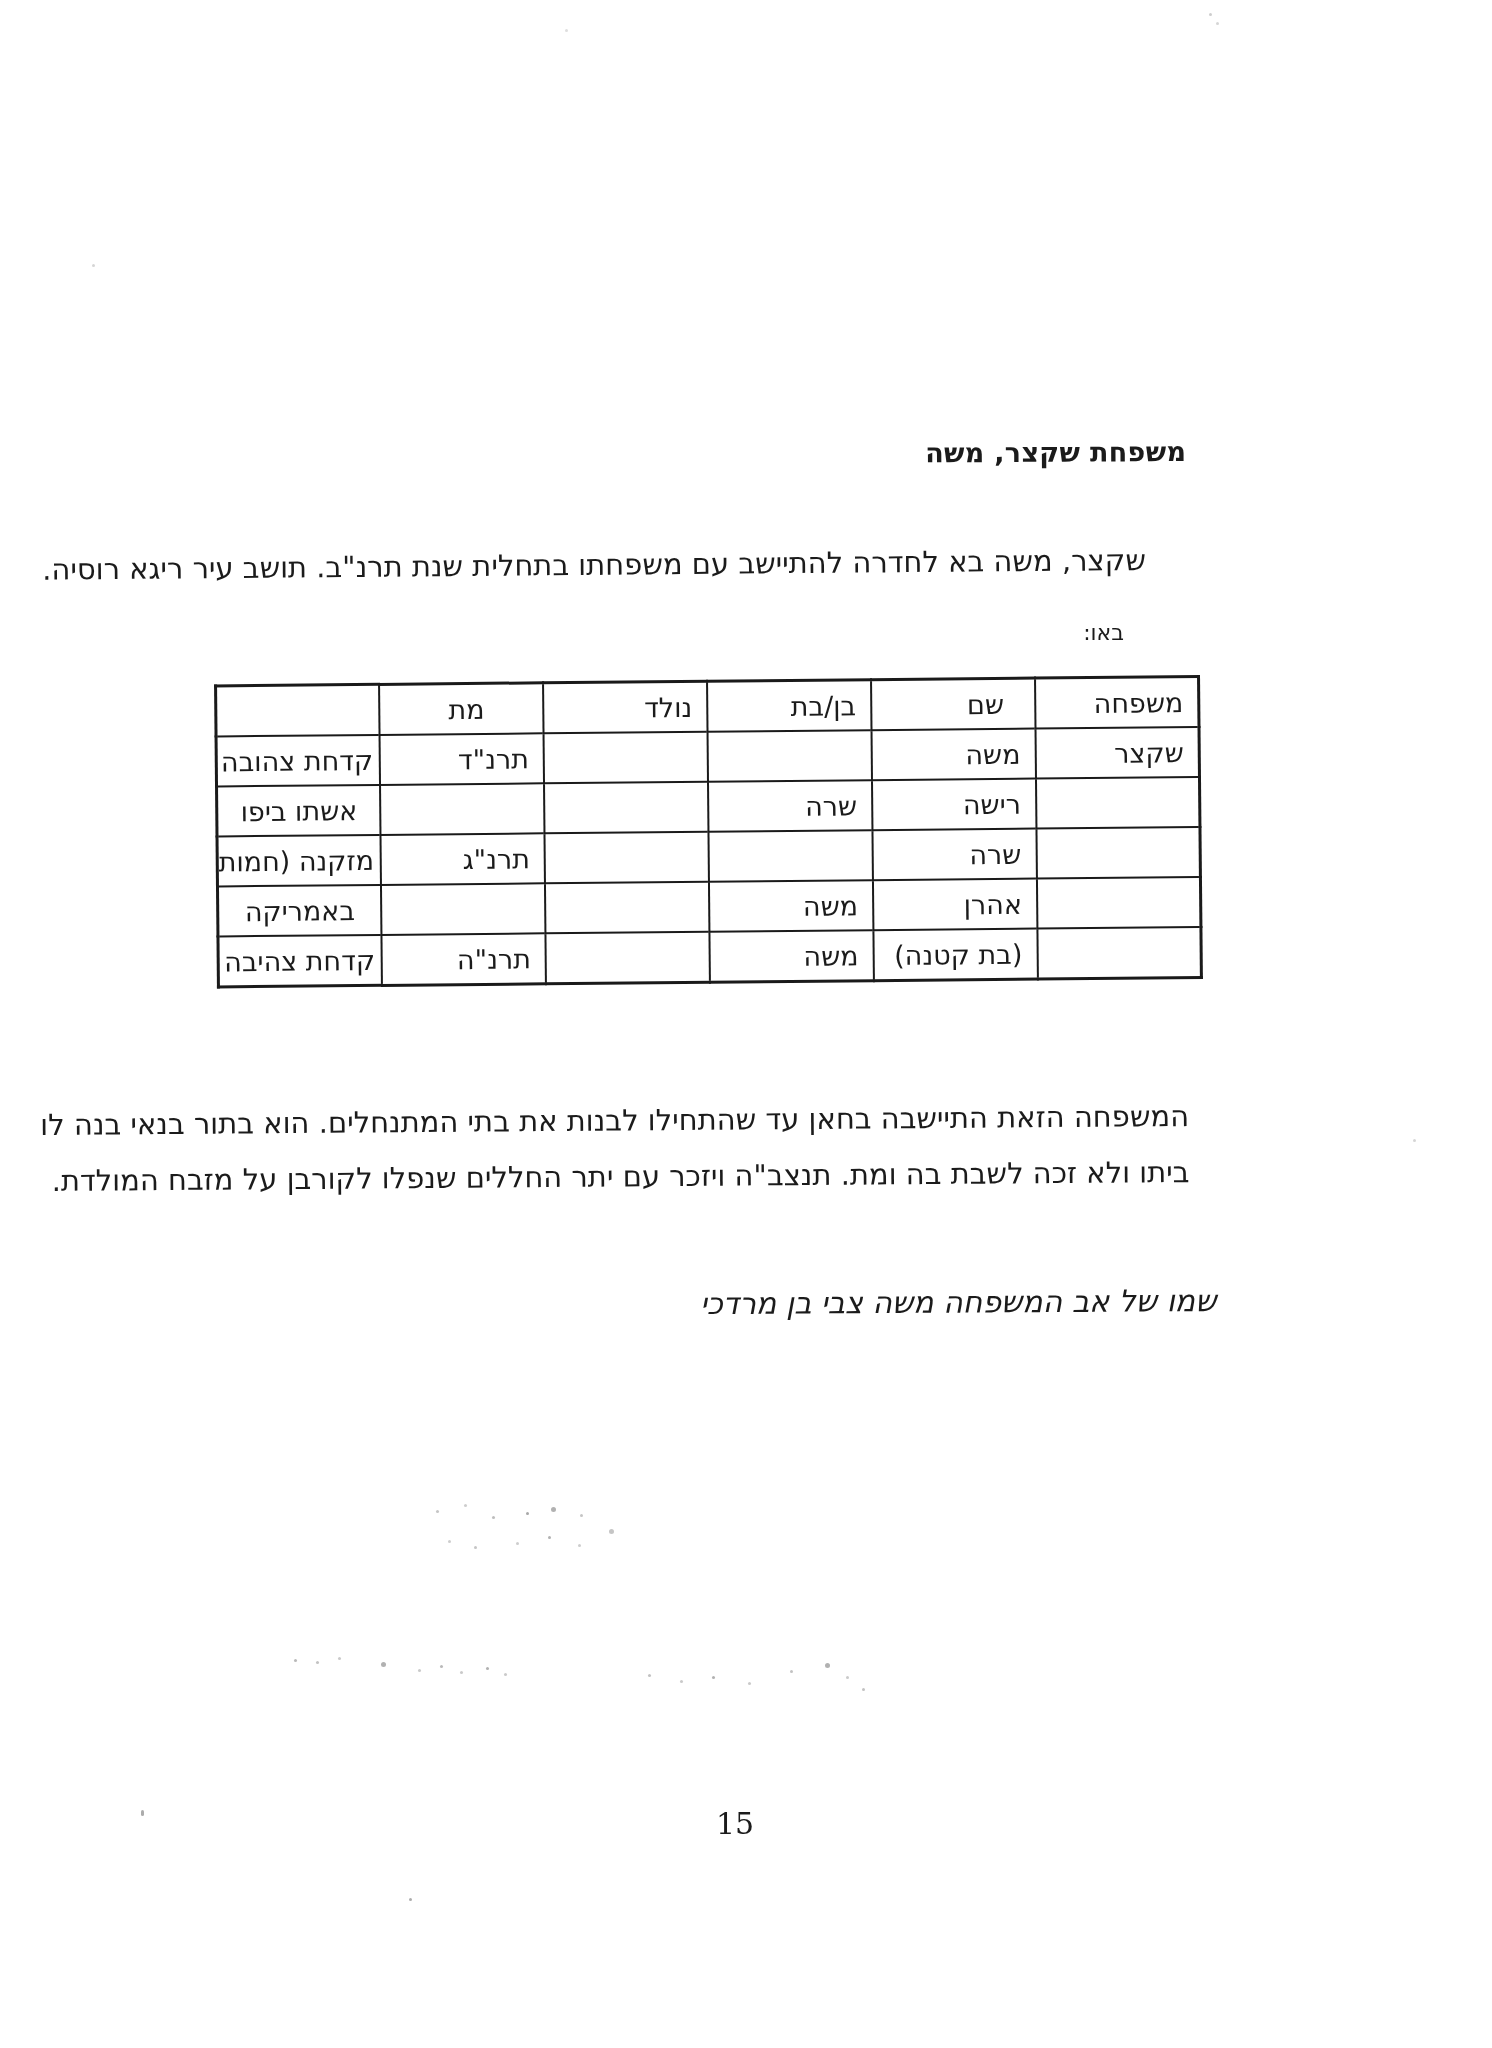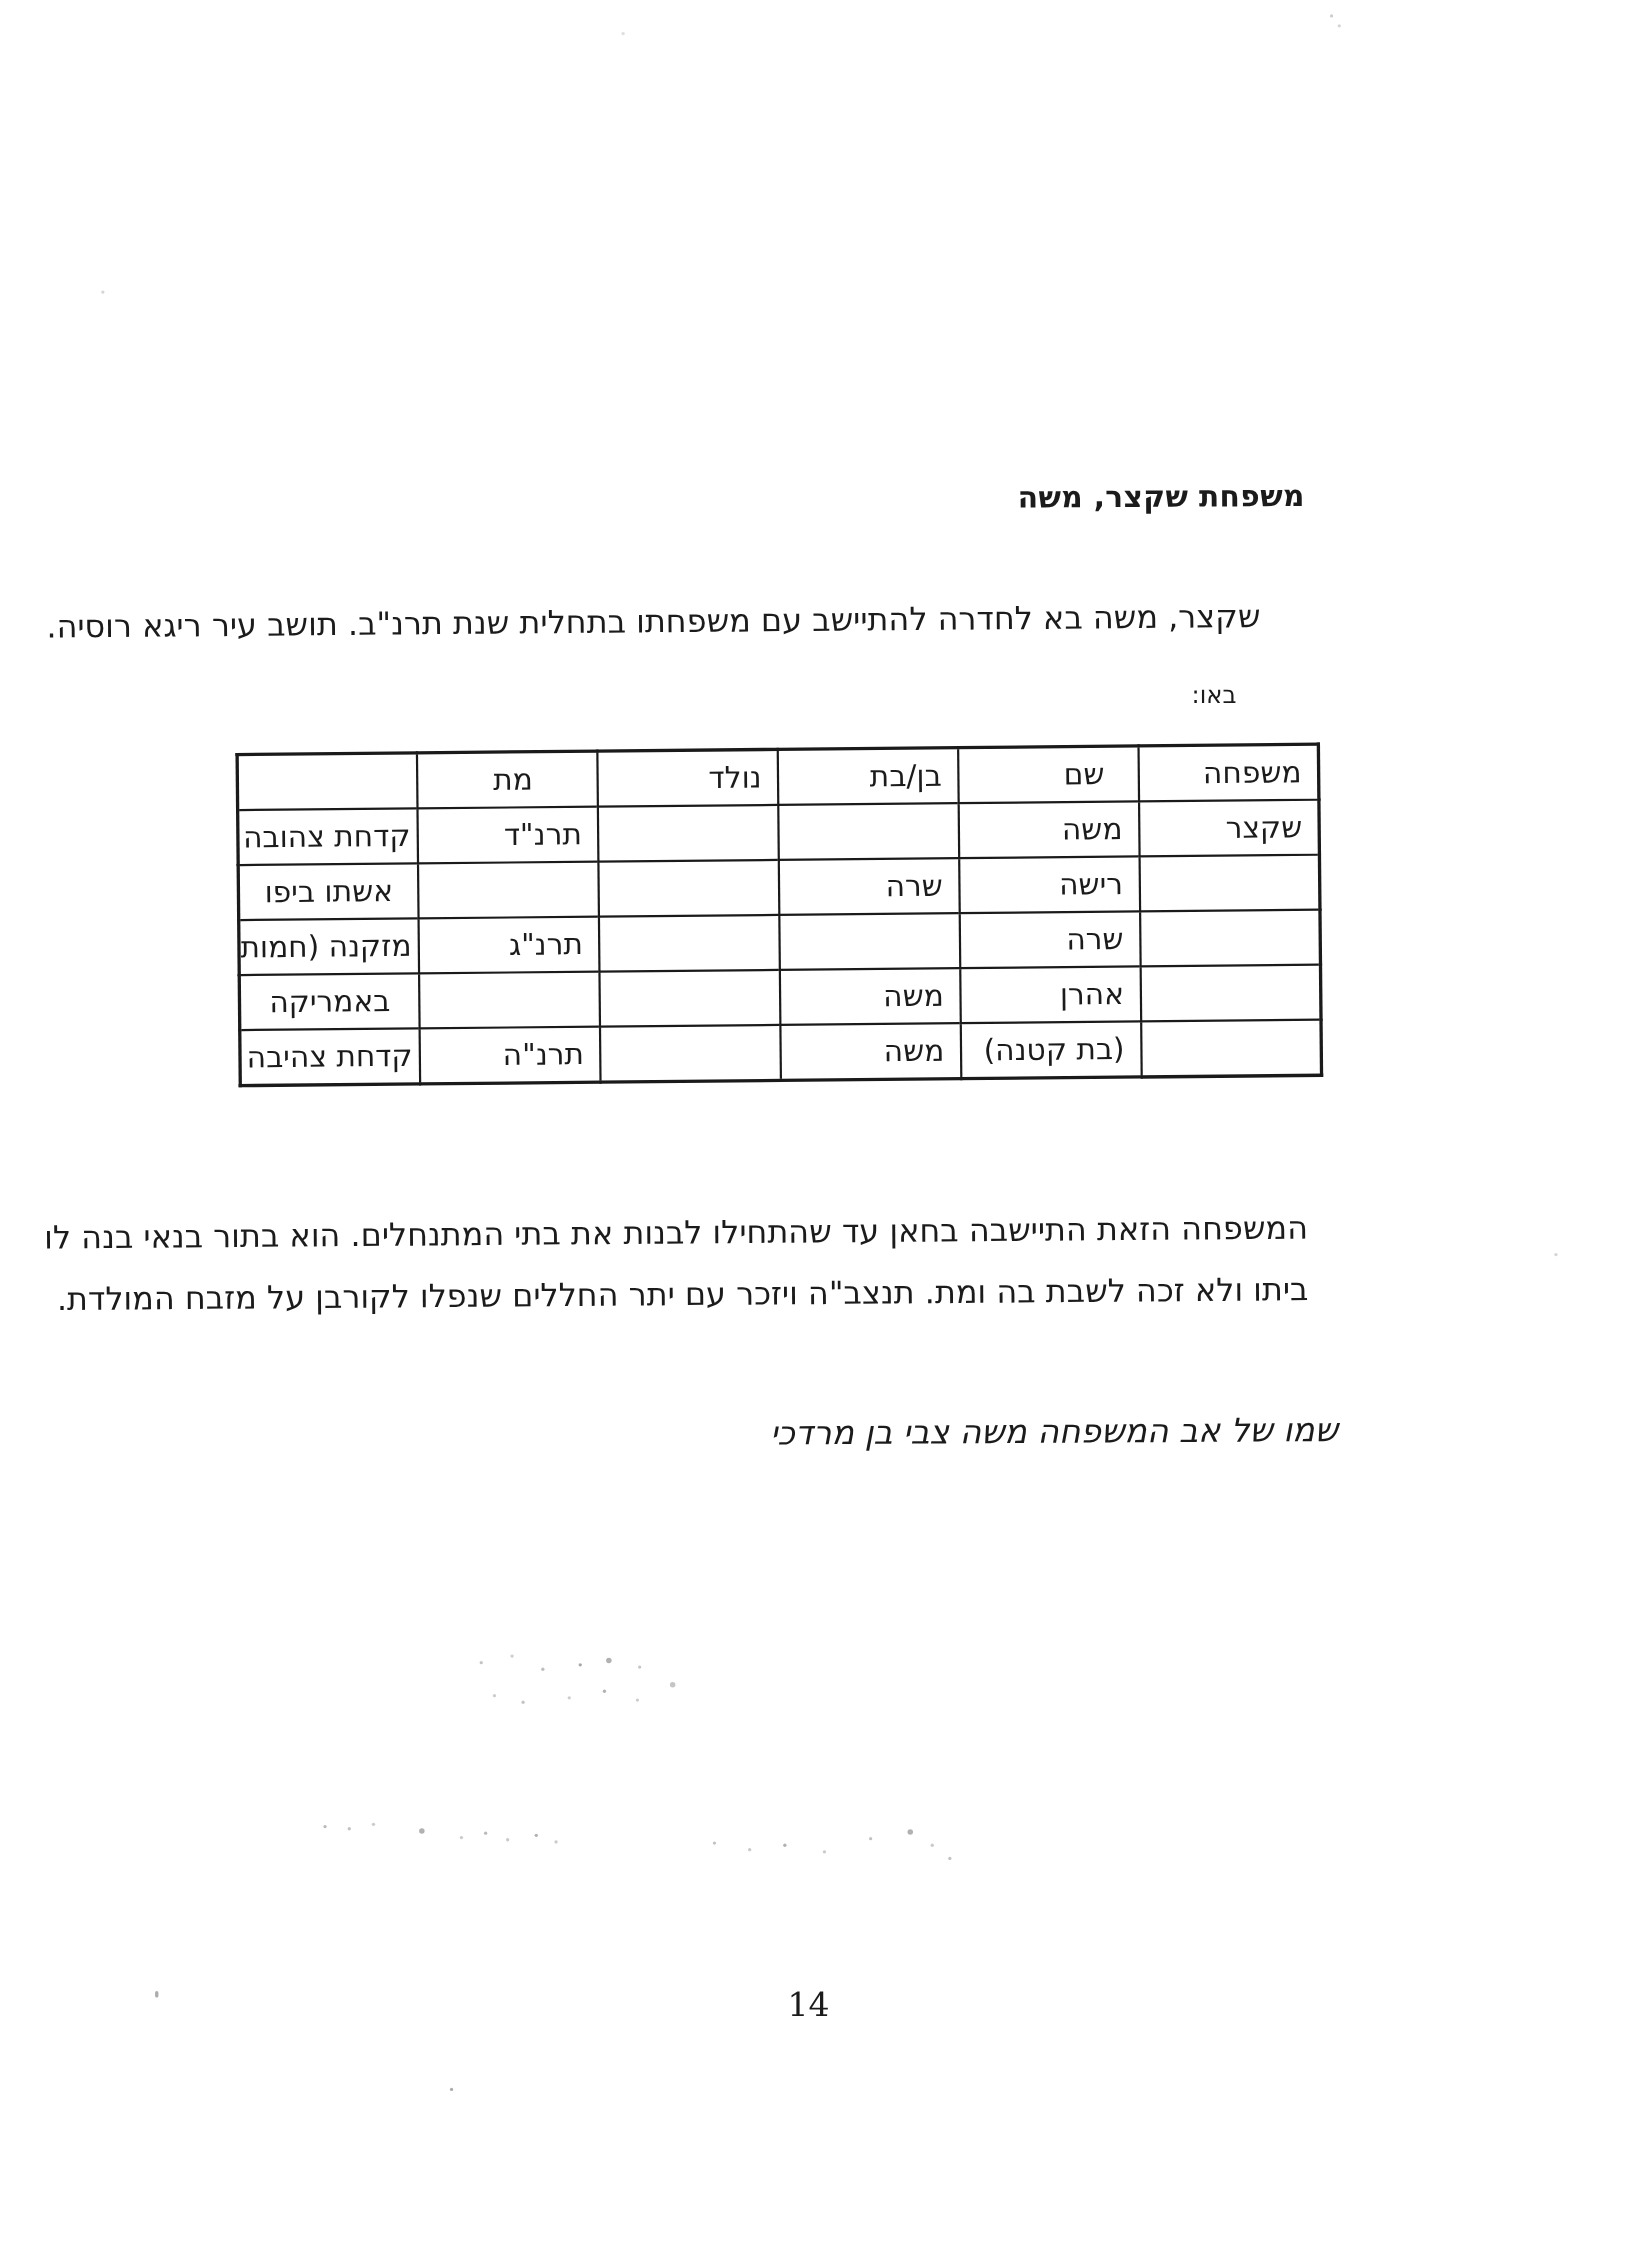--- a/index.html
+++ b/index.html
@@ -192,7 +192,7 @@
 
   <div class="abs father-line nowrap">שמו של אב המשפחה משה צבי בן מרדכי</div>
 
-  <div class="abs page-number">14</div>
+  <div class="abs page-number">15</div>
 
   <div>
     <div class="cluster cluster-a"></div>

